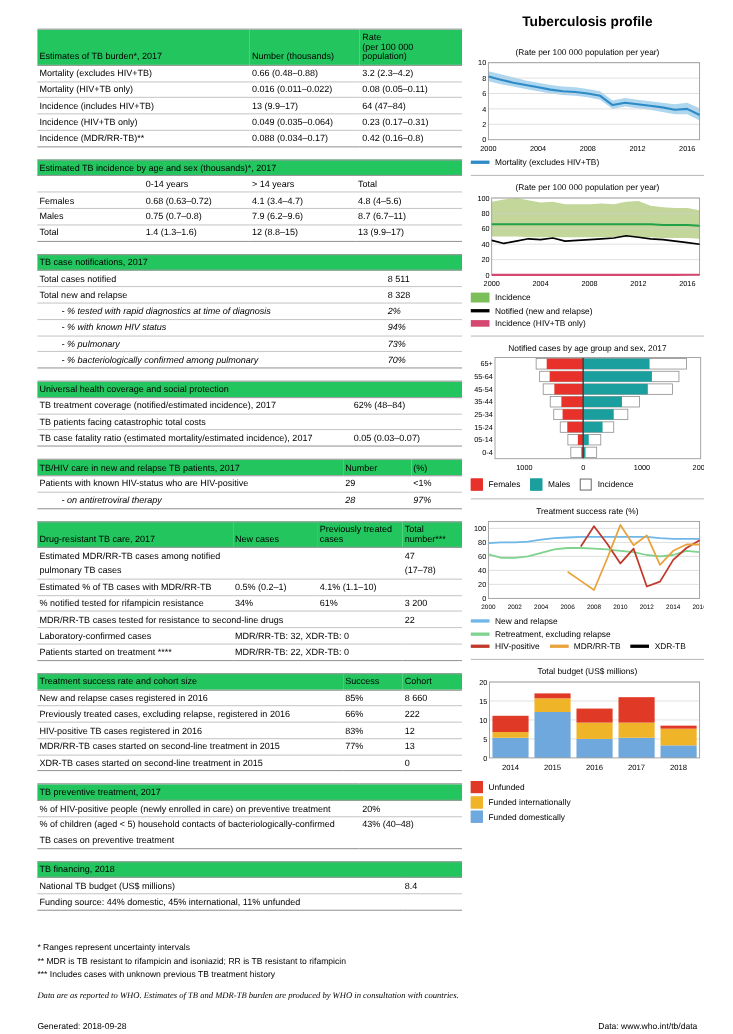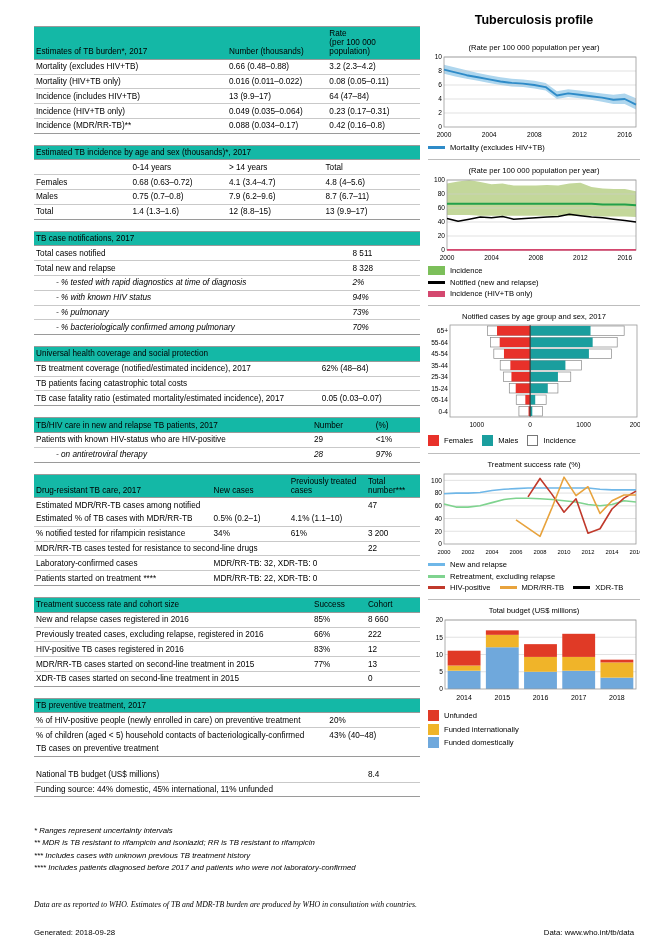--- a/index.html
+++ b/index.html
@@ -21,7 +21,7 @@
 
   table.t { width:100%; border-collapse:collapse; font-size:8.2px; margin-bottom:11px; table-layout:fixed; }
   table.t td, table.t th { padding:2.4px 2px; vertical-align:bottom; font-weight:normal; text-align:left; }
-  table.t tr.hdr > * { background:#14b8a6; border-top:1px solid #9a9a9a; border-bottom:1px solid #9a9a9a; font-size:8.2px; }
+  table.t tr.hdr > * { background:#22c55e; border-top:1px solid #9a9a9a; border-bottom:1px solid #9a9a9a; font-size:8.2px; }
   table.t tr.sub > * { border-bottom:1px solid #c9c9c9; }
   table.t tr.row > * { border-bottom:1px solid #c9c9c9; }
   table.t tr.lastrow > * { border-bottom:1px solid #9a9a9a; }

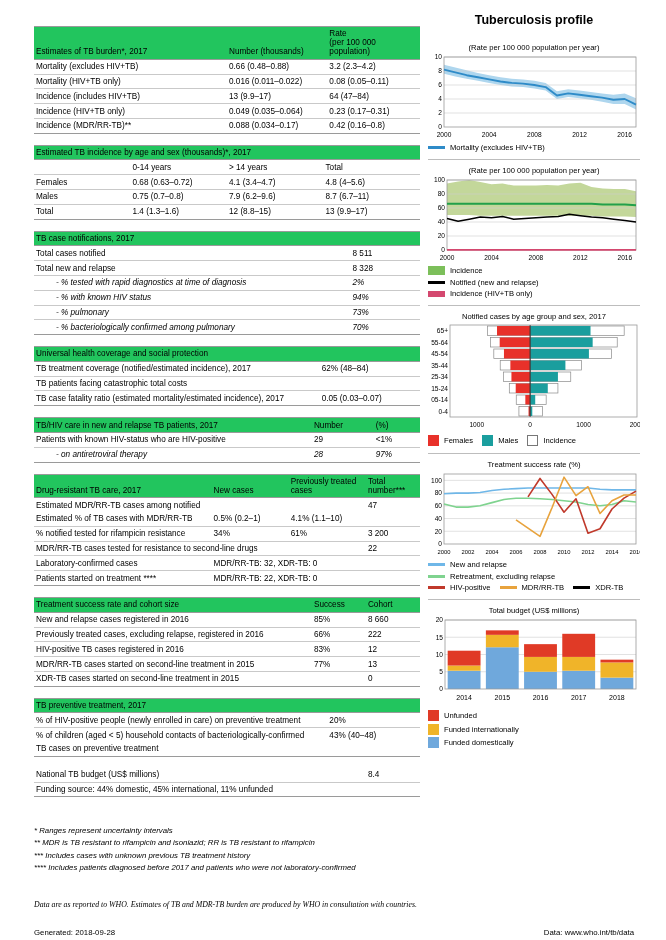--- a/index.html
+++ b/index.html
@@ -252,6 +252,12 @@
           <td class="ctr"></td>
           <td class="ctr"></td>
           <td class="num">47</td>
+        </tr>
+        <tr class="row">
+          <td>pulmonary TB cases</td>
+          <td class="ctr"></td>
+          <td class="ctr"></td>
+          <td class="num">(17–78)</td>
         </tr>
         <tr class="row">
           <td>Estimated % of TB cases with MDR/RR-TB</td>

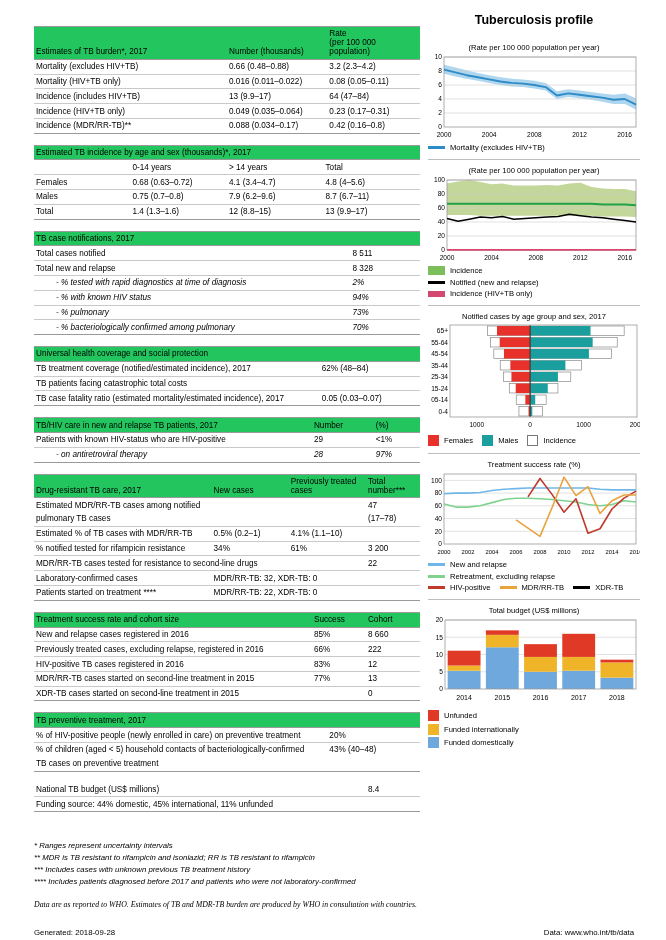--- a/index.html
+++ b/index.html
@@ -356,6 +356,9 @@
           <col style="width:14%">
         </colgroup>
       <tbody>
+        <tr class="hdr">
+          <td colspan="2">TB financing, 2018</td>
+        </tr>
         <tr class="row">
           <td>National TB budget (US$ millions)</td>
           <td class="num">8.4</td>

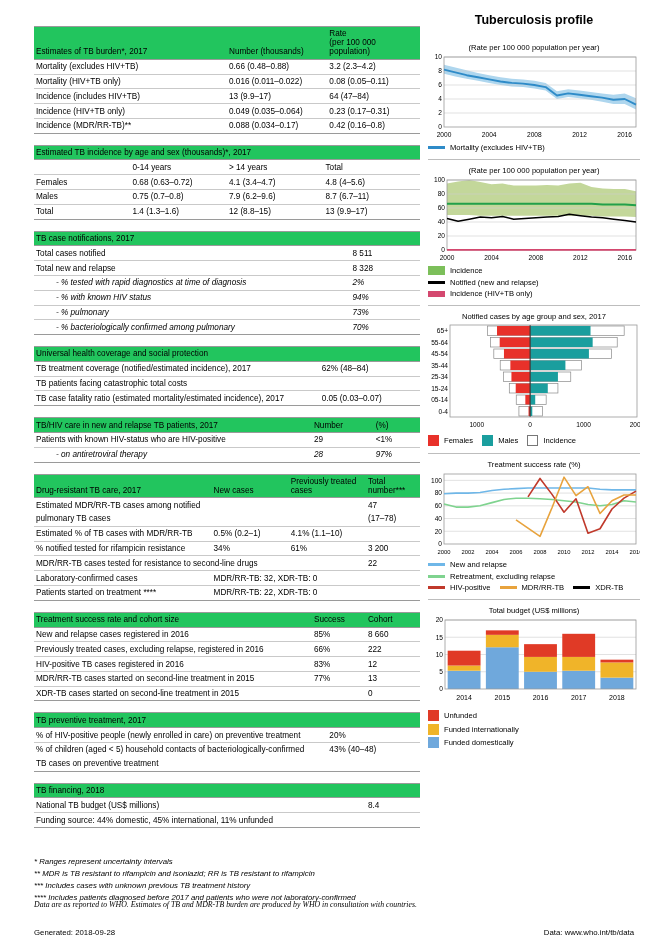--- a/index.html
+++ b/index.html
@@ -31,7 +31,7 @@
   .ital { font-style:italic; }
   .indent2 { padding-left:22px !important; }
 
-  .footnotes { font-size:7.8px; font-style:italic; line-height:1.55; margin-top:28px; }
+  .footnotes { font-size:7.8px; line-height:1.55; margin-top:28px; }
 
   
   .right { position:absolute; left:428px; top:8px; width:212px; }

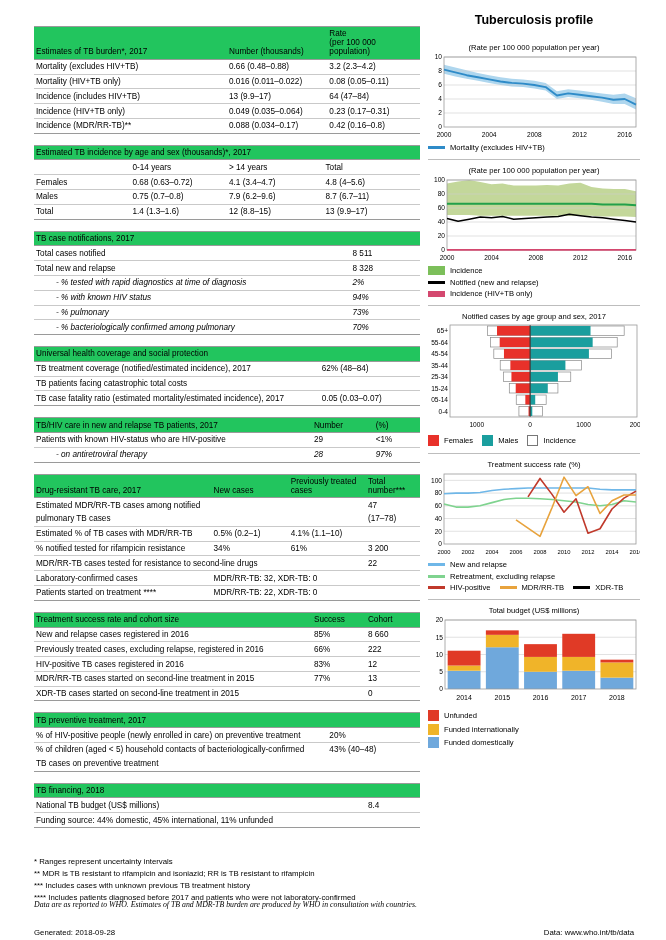--- a/index.html
+++ b/index.html
@@ -374,7 +374,6 @@
       <div>* Ranges represent uncertainty intervals</div>
       <div>** MDR is TB resistant to rifampicin and isoniazid; RR is TB resistant to rifampicin</div>
       <div>*** Includes cases with unknown previous TB treatment history</div>
-      <div>**** Includes patients diagnosed before 2017 and patients who were not laboratory-confirmed</div>
     </div>
   </div>
 

